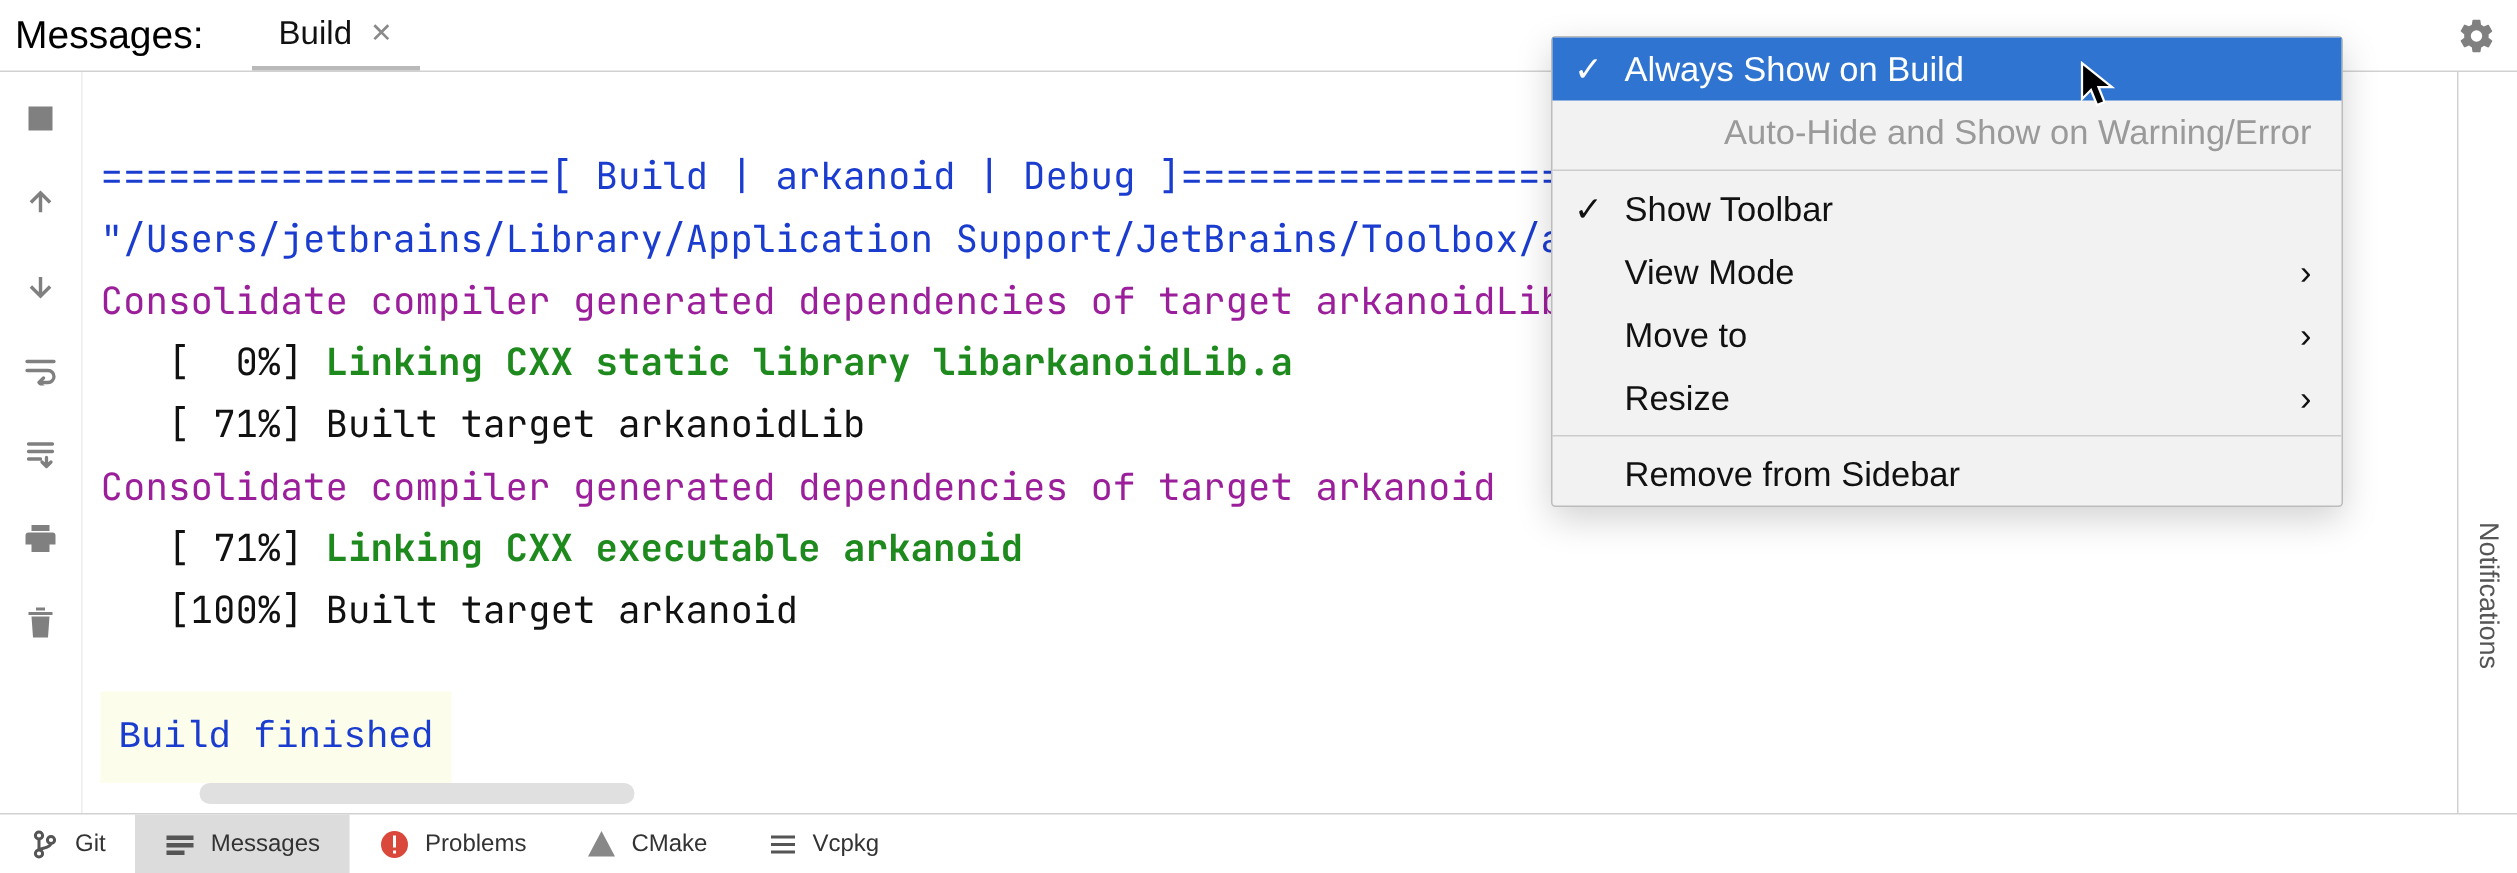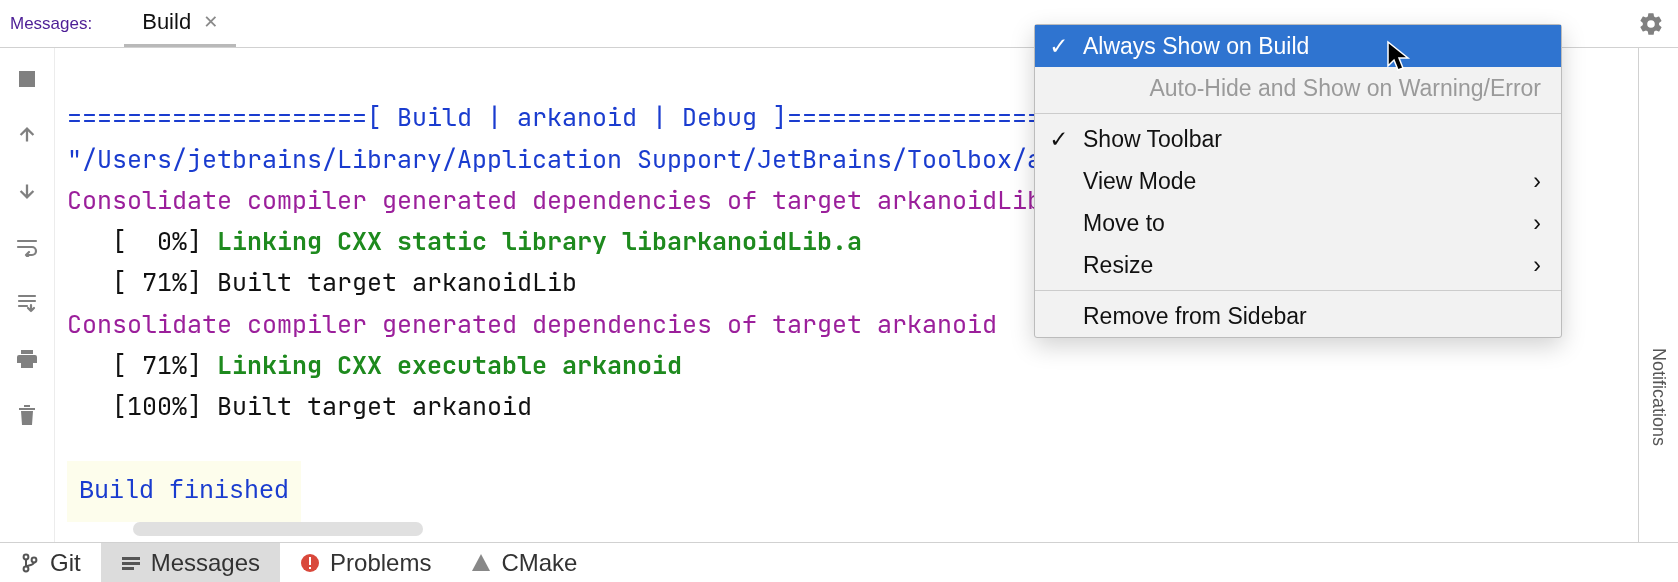--- a/index.html
+++ b/index.html
@@ -7,7 +7,7 @@
   .root { display: flex; flex-direction: column; width: 100%; height: 100%; position: relative; }
   
   .panel-header { display: flex; align-items: center; height: 48px; border-bottom: 1px solid #d1d1d1; padding: 0 0 0 10px; }
-  .panel-title { font-size: 17px; color: #4c1d95; padding: 0 10px 0 0; }
+  .panel-title { font-size: 26px; color: #000000; padding: 0 10px 0 0; }
   .tool-tab { display: flex; align-items: center; font-size: 22px; color: #111; height: 100%; padding: 0 18px; border-bottom: 3px solid #b9b9b9; margin-left: 22px; }
   .tool-tab .close { margin-left: 12px; color: #8a8a8a; font-size: 18px; }
   .hdr-spacer { flex: 1; }

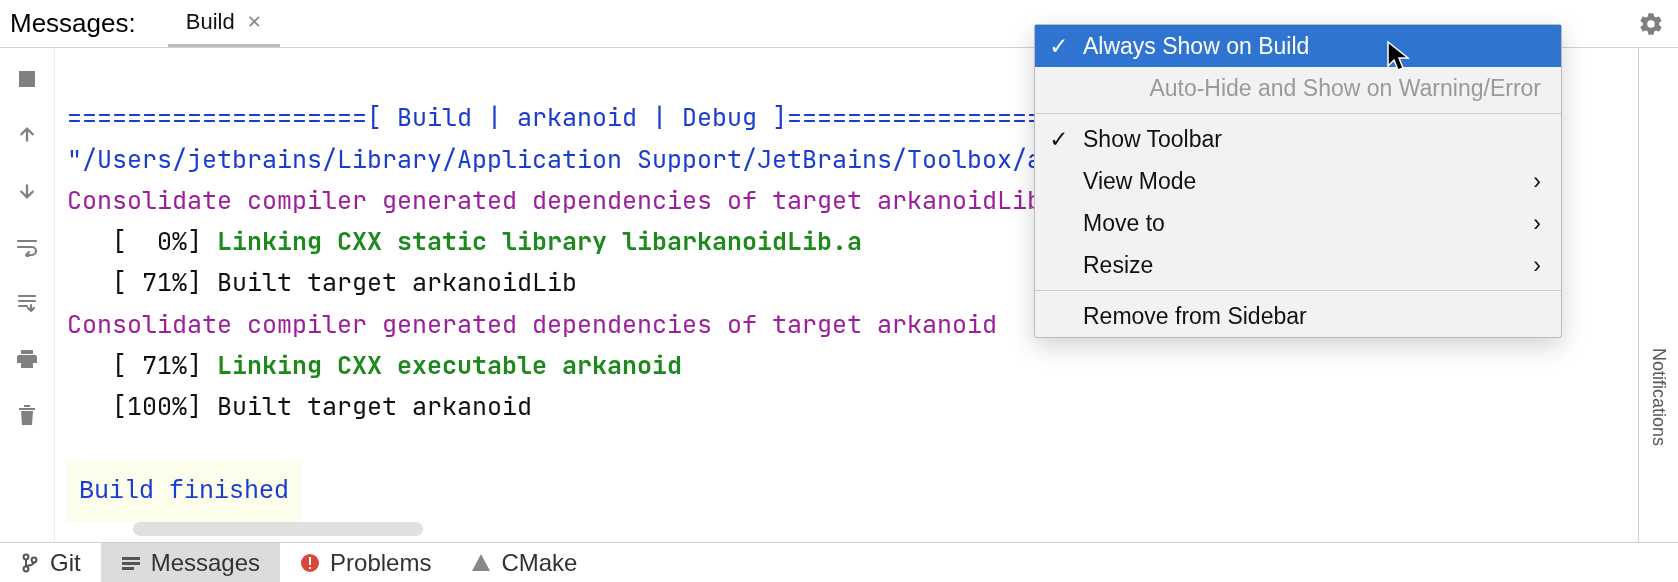--- a/index.html
+++ b/index.html
@@ -28,7 +28,7 @@
   .right-sidebar { width: 40px; border-left: 1px solid #d1d1d1; display: flex; flex-direction: column; align-items: center; padding-top: 300px; }
   .notif-label { writing-mode: vertical-rl; font-size: 18px; color: #555; }
   
-  .bottom-bar { display: flex; align-items: center; height: 40px; border-top: 1px solid #d1d1d1; font-size: 24px; color: #333; }
+  .bottom-bar { display: flex; align-items: center; height: 40px; border-top: 1px solid #d1d1d1; font-size: 16px; color: #333; }
   .bb-item { display: flex; align-items: center; gap: 10px; padding: 0 20px; height: 100%; cursor: pointer; }
   .bb-item.active { background: #dcdcdc; }
   .bb-icon { width: 20px; height: 20px; display:flex; align-items:center; justify-content:center; }

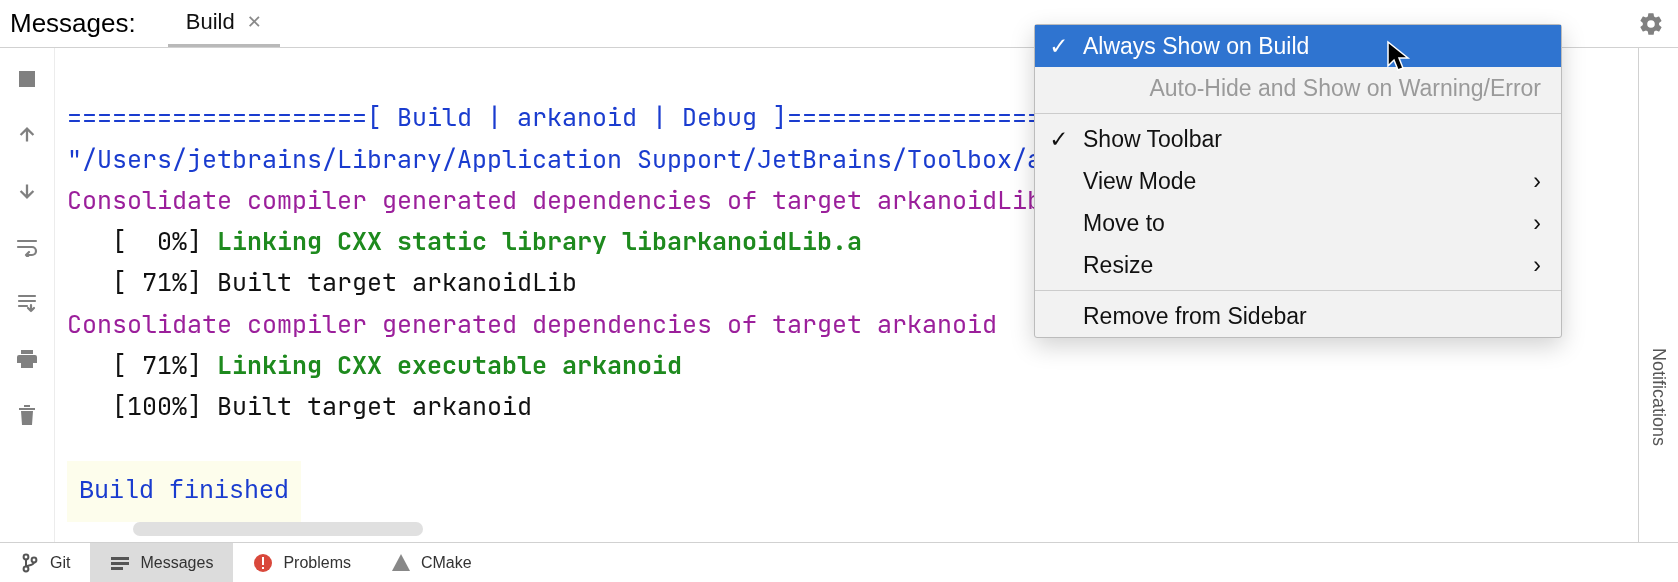--- a/index.html
+++ b/index.html
@@ -161,6 +161,16 @@
         </span>
       <span>CMake</span>
     </div>
+    <div class="bb-item">
+      <span class="bb-icon">
+          <svg width="20" height="16" viewBox="0 0 20 16" fill="none" stroke="#555" stroke-width="2">
+            <line x1="2" y1="3" x2="18" y2="3"></line>
+            <line x1="2" y1="8" x2="18" y2="8"></line>
+            <line x1="2" y1="13" x2="18" y2="13"></line>
+          </svg>
+        </span>
+      <span>Vcpkg</span>
+    </div>
   </div>
 
   <div class="context-menu">

